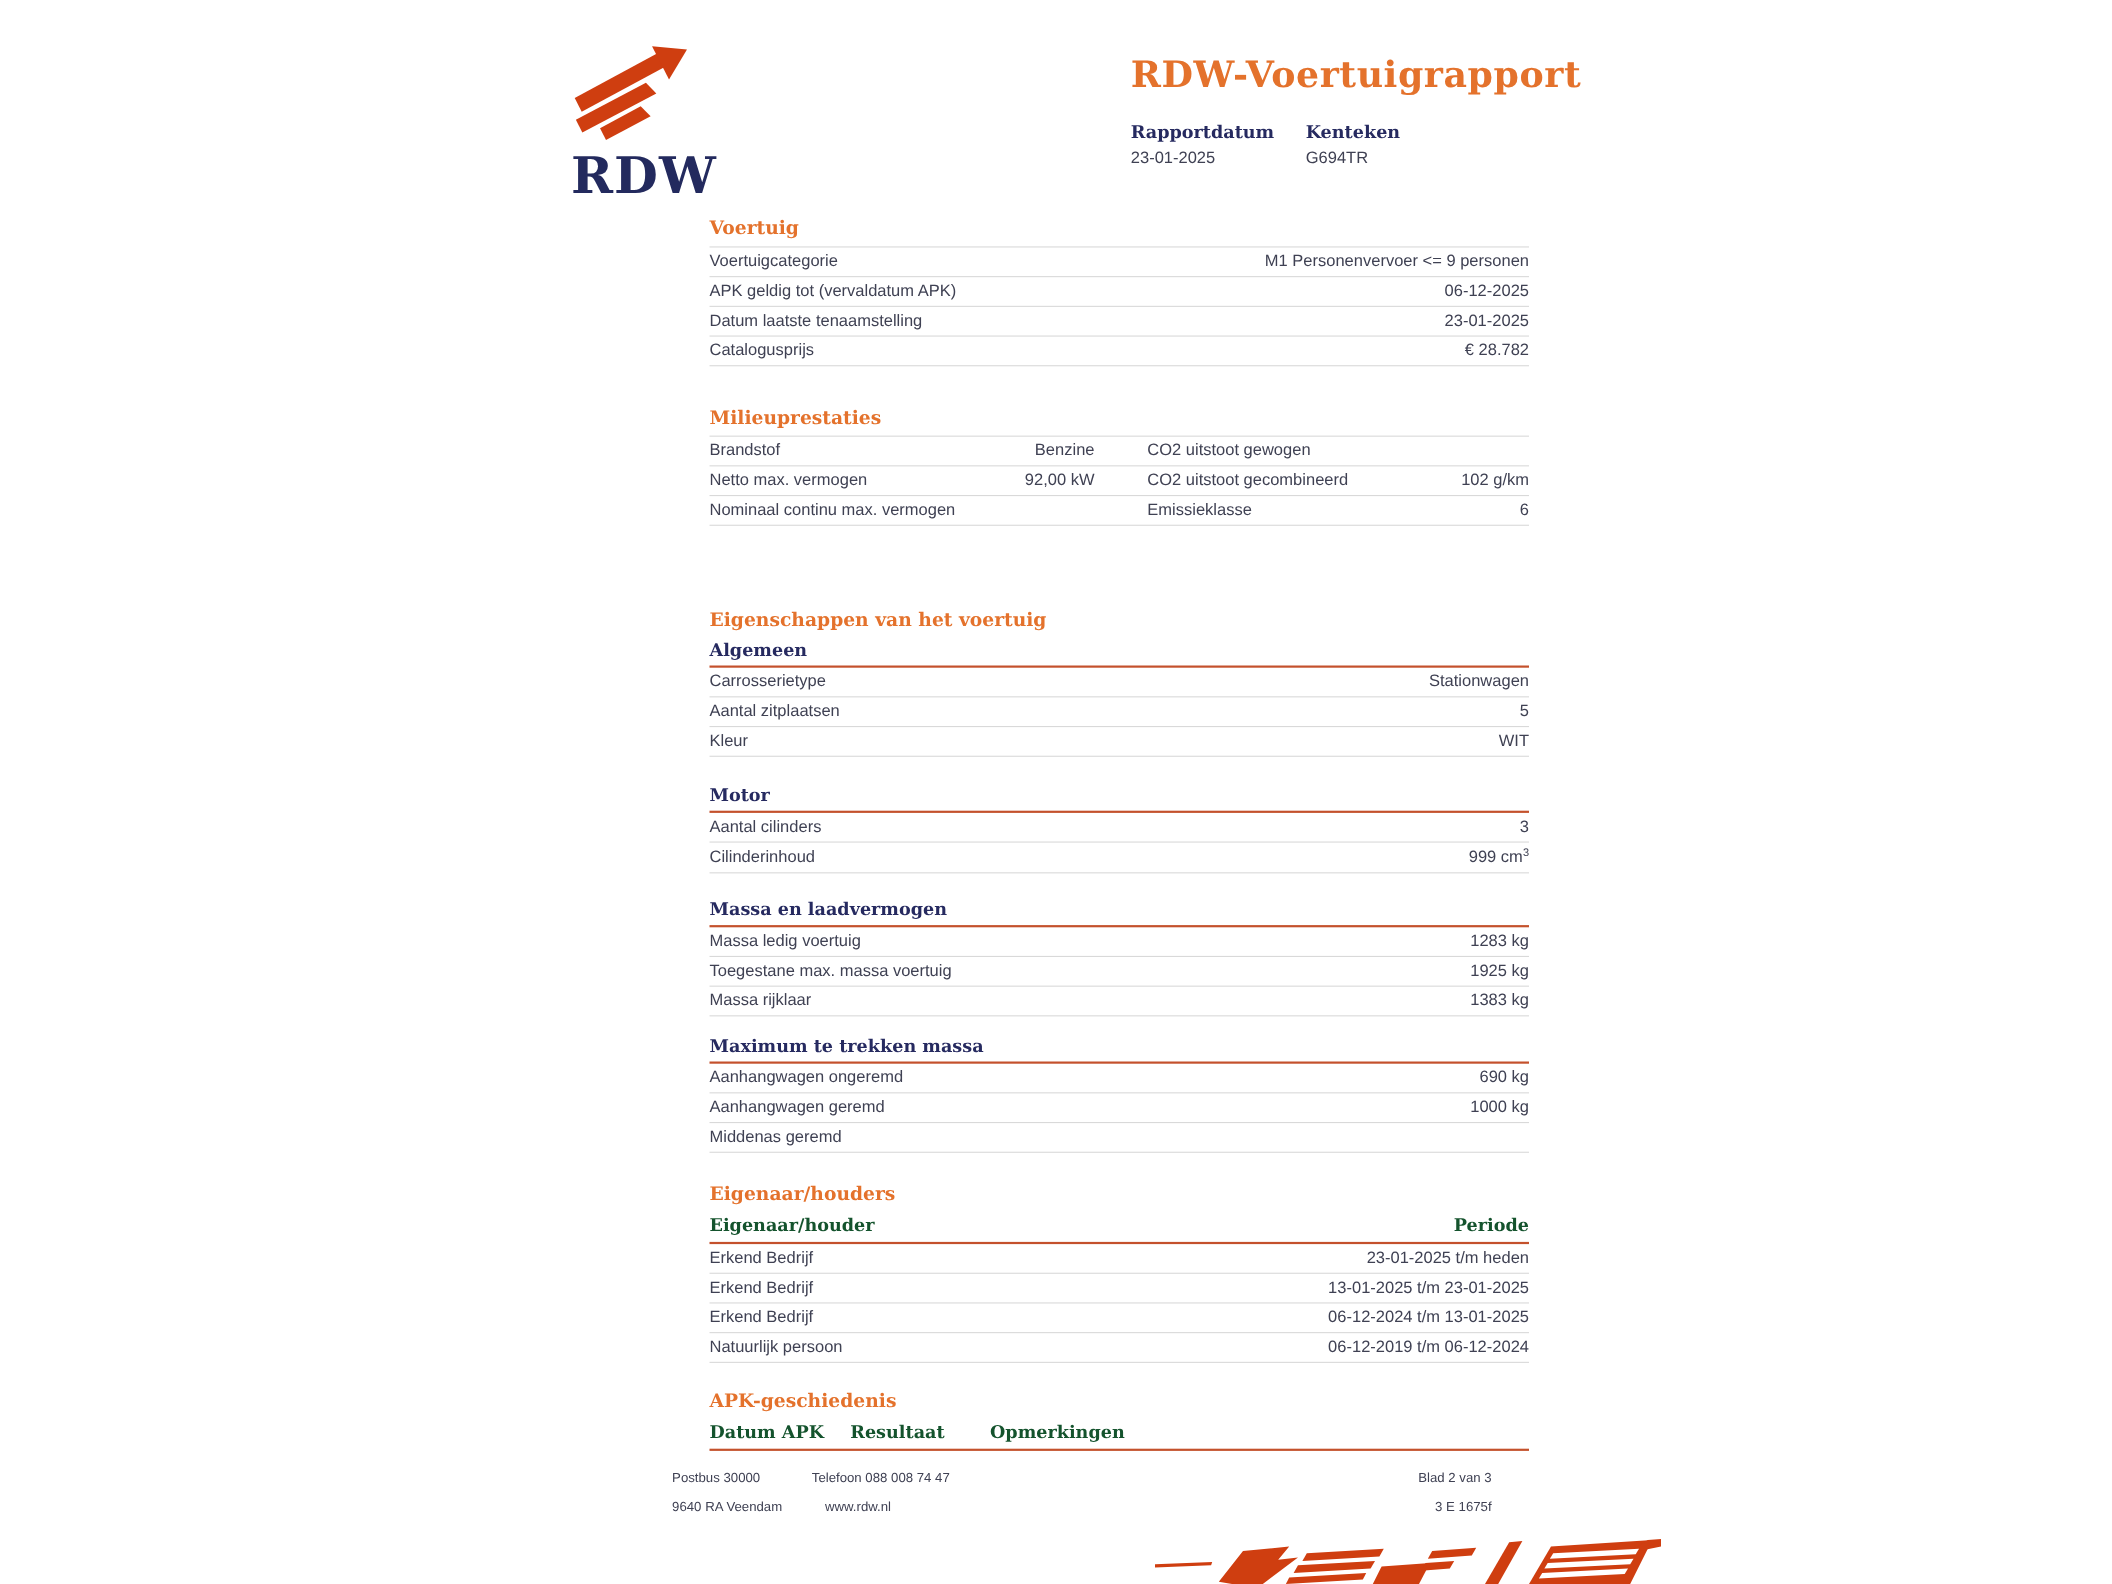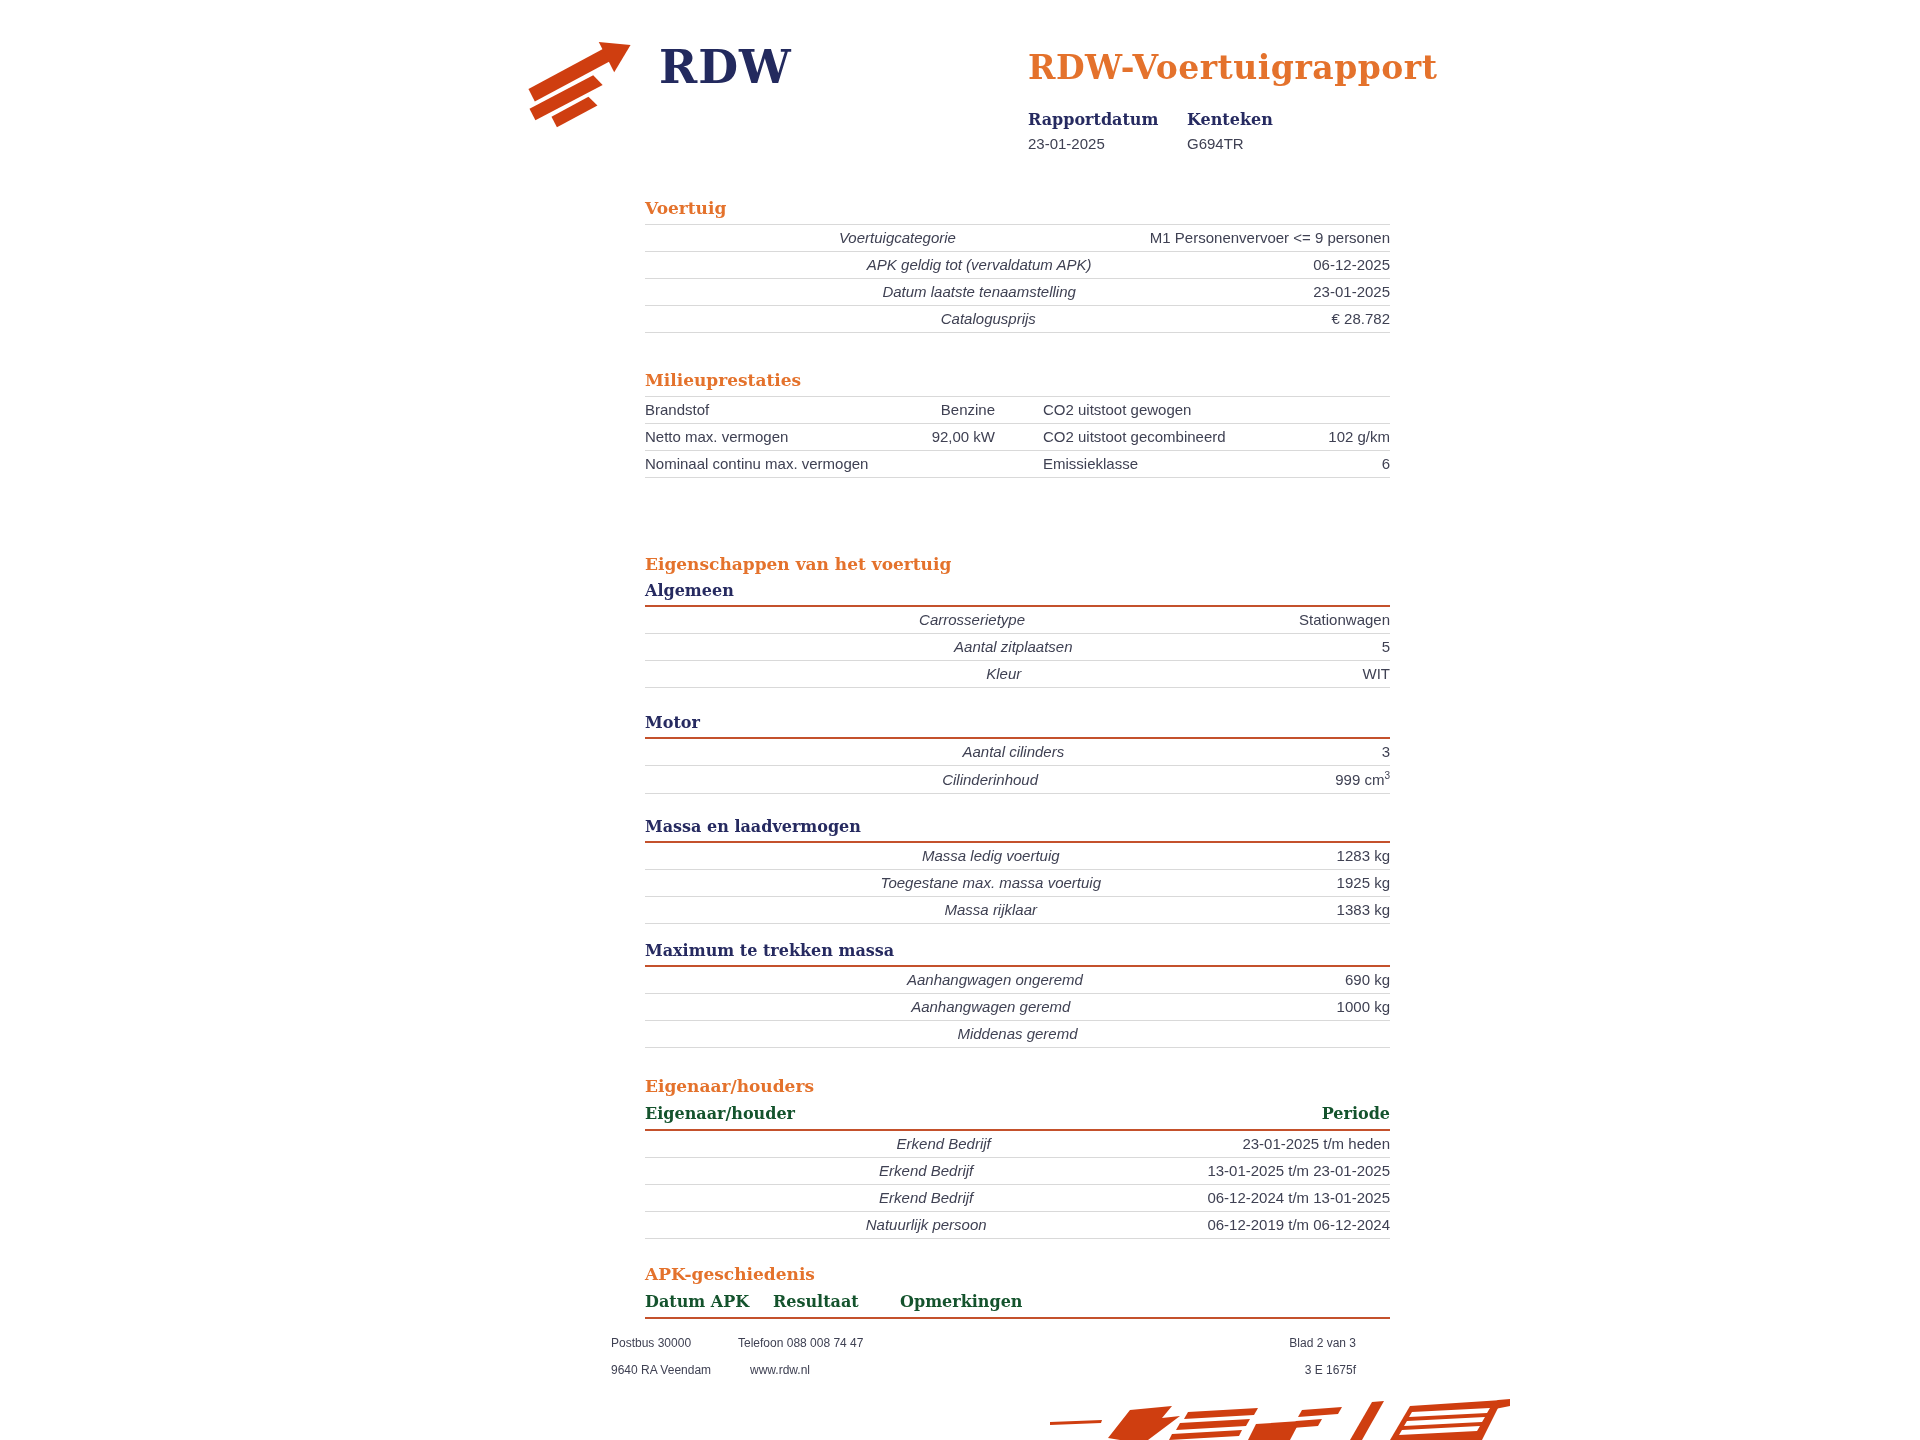--- a/index.html
+++ b/index.html
@@ -7,7 +7,7 @@
   .page{position:relative;width:1920px;height:1440px;background:#fff;overflow:hidden;}
 
   
-  .logo-block{position:absolute;left:523px;top:40px;display:flex;align-items:flex-start;}
+  .logo-block{position:absolute;left:505px;top:40px;display:flex;align-items:center;flex-direction:column;}
   .logo-mark{width:122px;height:92px;}
   .logo-word{font-family:"DejaVu Serif", serif;font-weight:bold;font-size:46px;line-height:46px;
              color:#232a5e;margin-left:14px;margin-top:4px;letter-spacing:1px;}

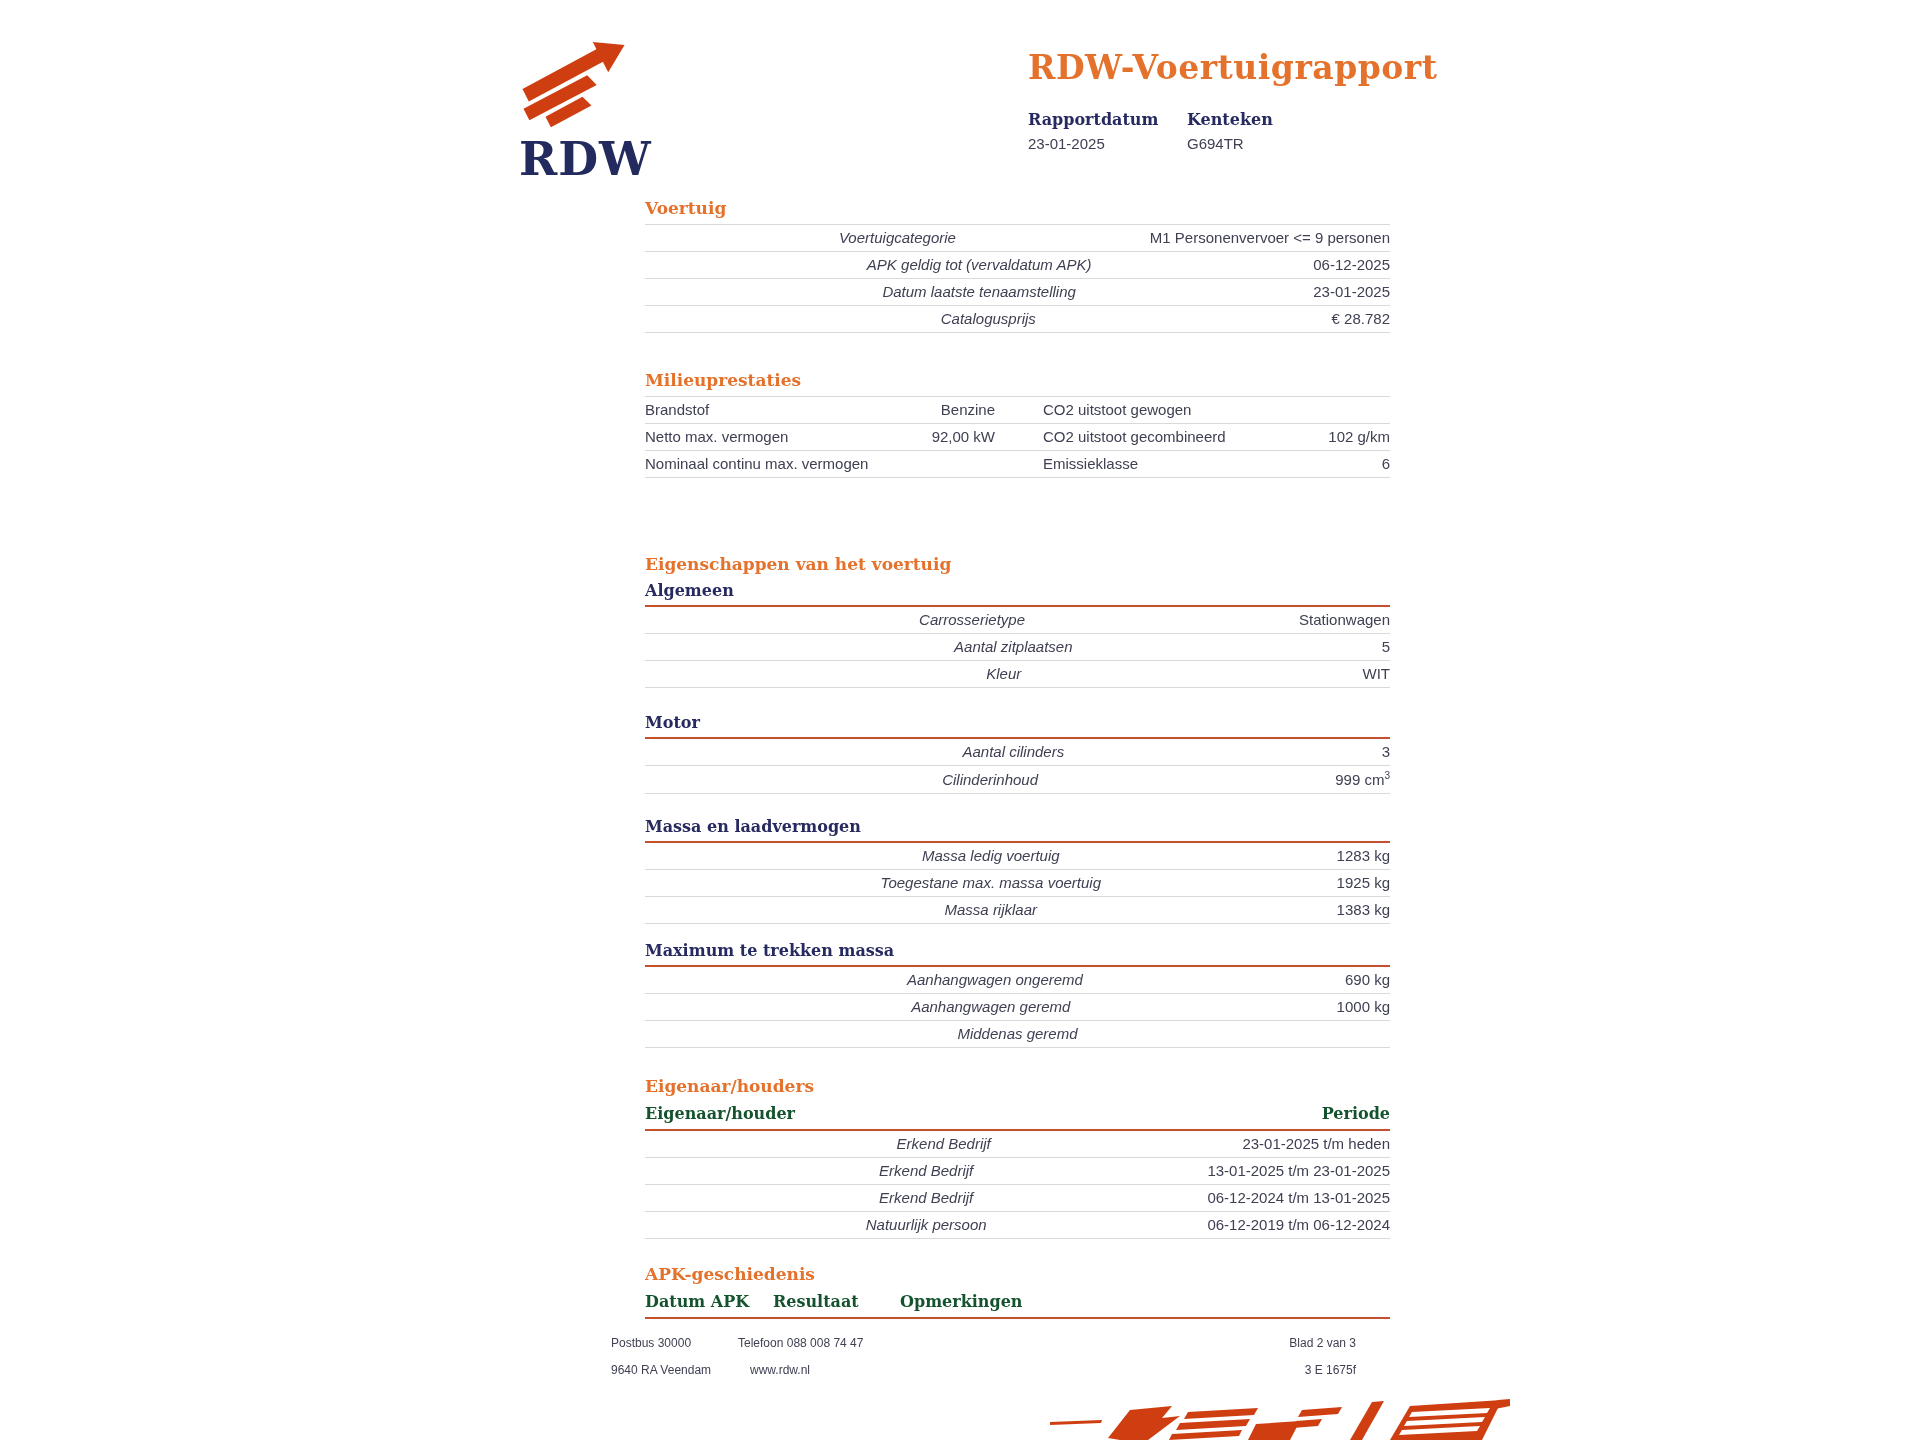--- a/index.html
+++ b/index.html
@@ -29,7 +29,7 @@
   .rows.no-top{border-top:none;}
   .row{display:flex;align-items:baseline;padding:5px 0;border-bottom:1px solid #d9d9d9;
        font-size:15px;line-height:16px;color:#3f4153;}
-  .row .lbl{flex:1;text-align:center;font-style:italic;}
+  .row .lbl{flex:1;text-align:left;}
   .row .val{text-align:right;white-space:nowrap;}
   .row sup{font-size:10px;line-height:10px;}
 

